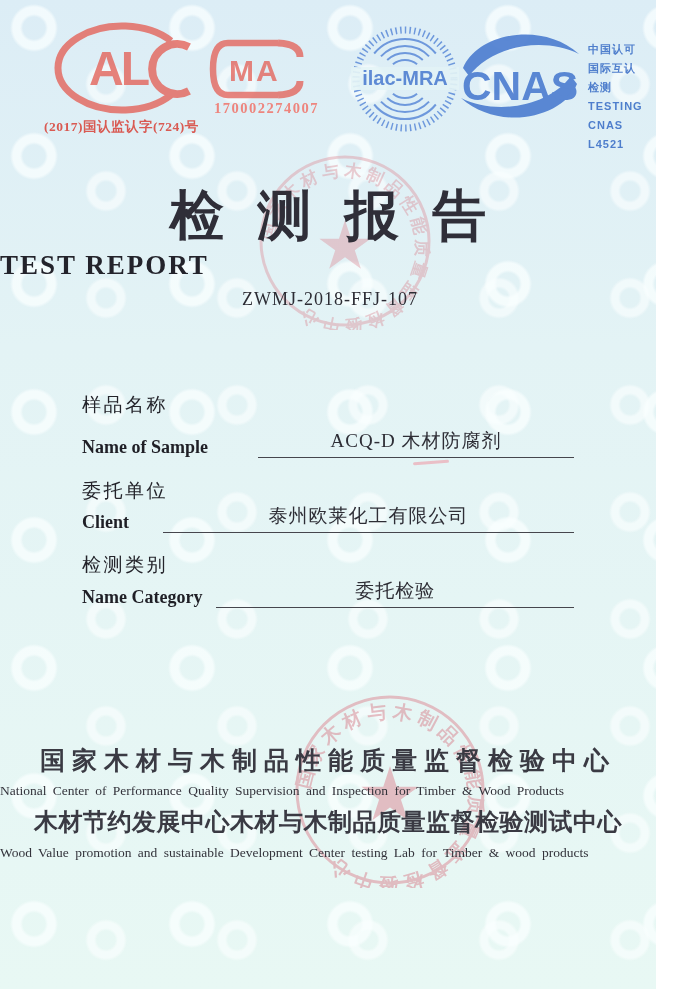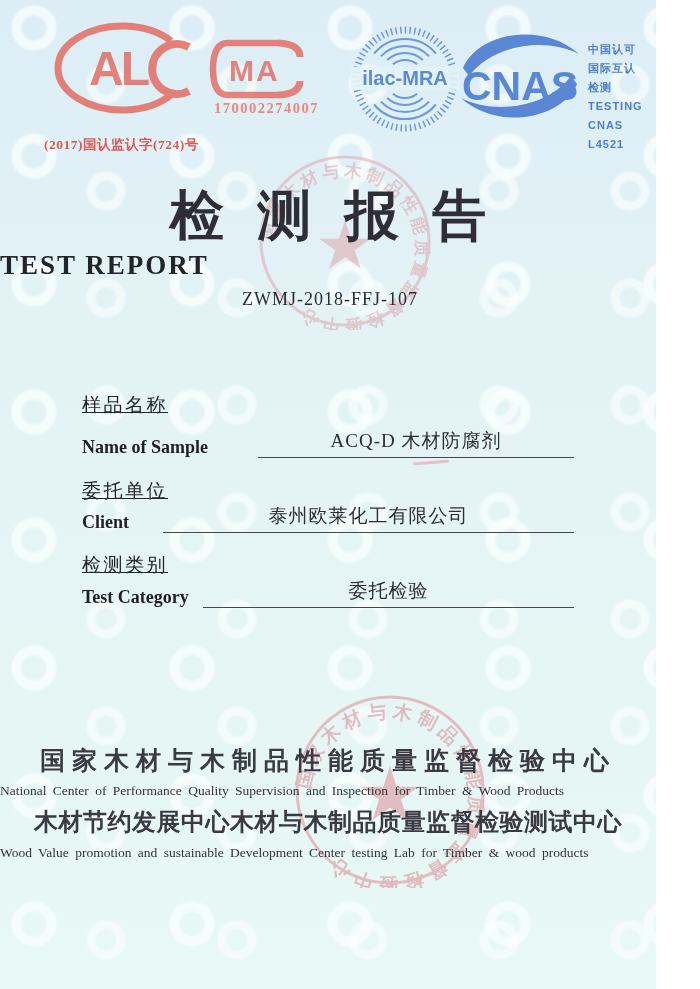--- a/index.html
+++ b/index.html
@@ -16,7 +16,7 @@
   }
   .abs{position:absolute;}
   
-  .cal-caption{color:#d94a41;font-weight:bold;font-size:13.5px;letter-spacing:.5px;opacity:.9;margin-top:18px;}
+  .cal-caption{color:#d94a41;font-weight:bold;font-size:13.5px;letter-spacing:.5px;opacity:.9;}
   .cma-number{color:#ef8078;font-weight:bold;font-size:14.5px;letter-spacing:1.5px;opacity:.95;}
   .cnas-text{color:#3f72c8;font-family:"Liberation Sans","DejaVu Sans",sans-serif;
     font-weight:bold;font-size:11px;line-height:19px;letter-spacing:1px;opacity:.9;}

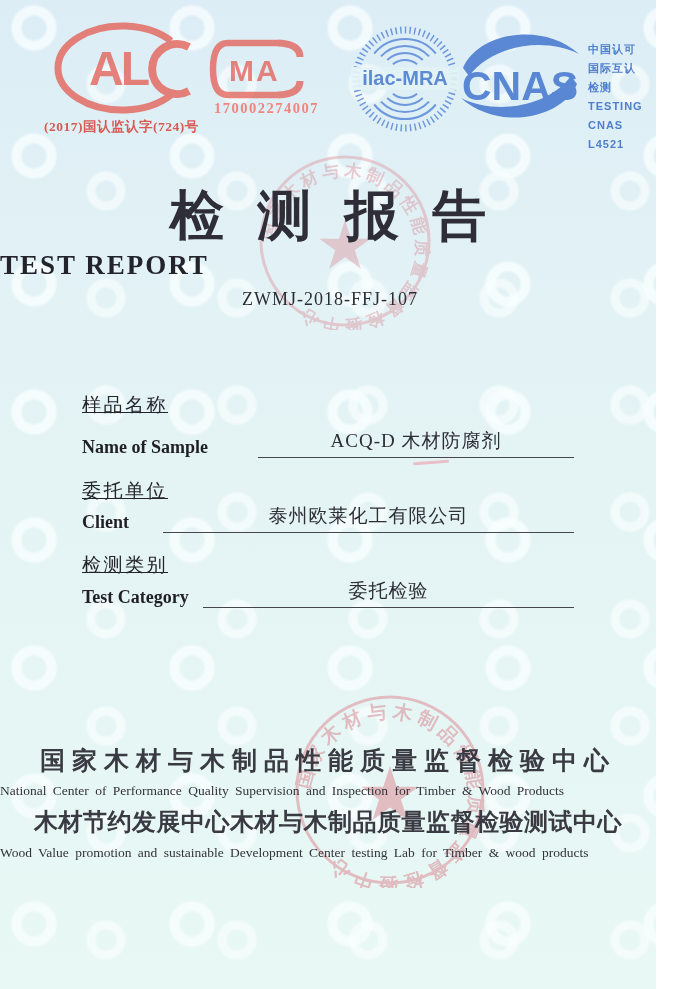--- a/index.html
+++ b/index.html
@@ -27,7 +27,7 @@
     color:#23232b;letter-spacing:2px;z-index:3;}
   .report-no{left:4px;right:0;top:289px;text-align:center;font-size:18px;color:#2c2c34;letter-spacing:1px;z-index:3;}
   
-  .f-label-zh{font-size:19px;color:#24242b;letter-spacing:2.5px;z-index:3;text-decoration:underline;}
+  .f-label-zh{font-size:19px;color:#24242b;letter-spacing:2.5px;z-index:3;}
   .f-row{left:82px;right:82px;display:flex;align-items:flex-end;z-index:3;height:30px;}
   .f-label-en{font-size:18px;font-weight:bold;color:#1f1f26;padding-right:14px;white-space:nowrap;}
   .f-line{flex:1;border-bottom:1.5px solid #46464d;text-align:center;font-size:19px;

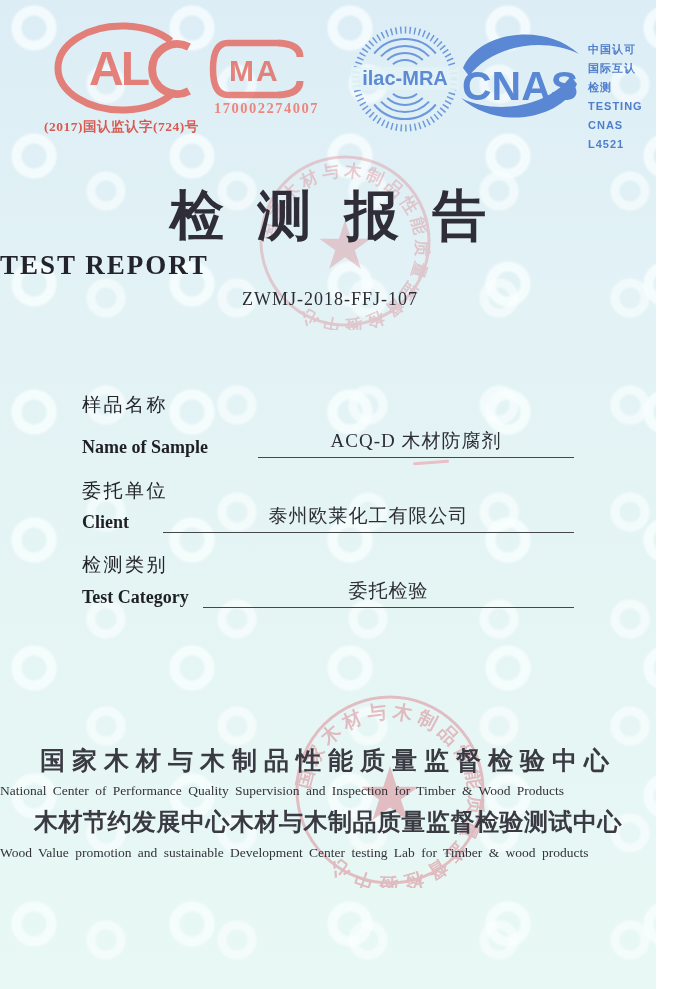--- a/index.html
+++ b/index.html
@@ -114,7 +114,7 @@
 
   <div class="abs f-label-zh" style="left:82px;top:552px;">检测类别</div>
   <div class="abs f-row" style="top:578px;">
-    <span class="f-label-en">Test Category</span>
+    <span class="f-label-en">Name Category</span>
     <span class="f-line">委托检验</span>
   </div>
 

